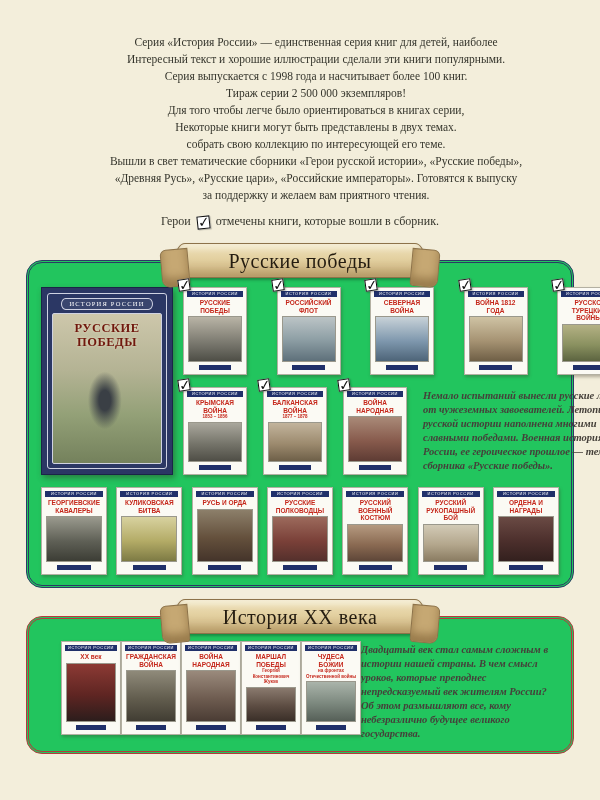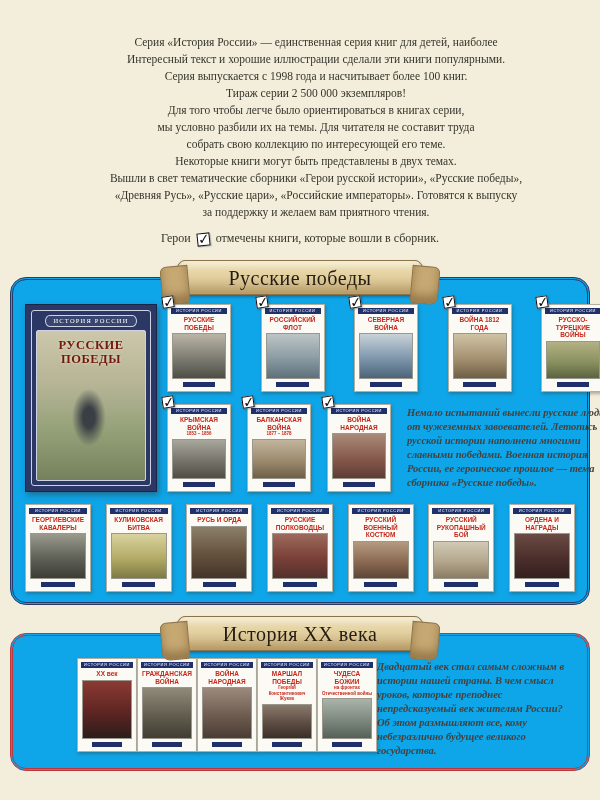--- a/index.html
+++ b/index.html
@@ -109,7 +109,6 @@
   <div>Серия выпускается с 1998 года и насчитывает более 100 книг.</div>
   <div>Тираж серии 2 500 000 экземпляров!</div>
   <div>Для того чтобы легче было ориентироваться в книгах серии,</div>
-  <div>мы условно разбили их на темы. Для читателя не составит труда</div>
   <div>собрать свою коллекцию по интересующей его теме.</div>
   <div>Некоторые книги могут быть представлены в двух темах.</div>
   <div>Вышли в свет тематические сборники «Герои русской истории», «Русские победы»,</div>

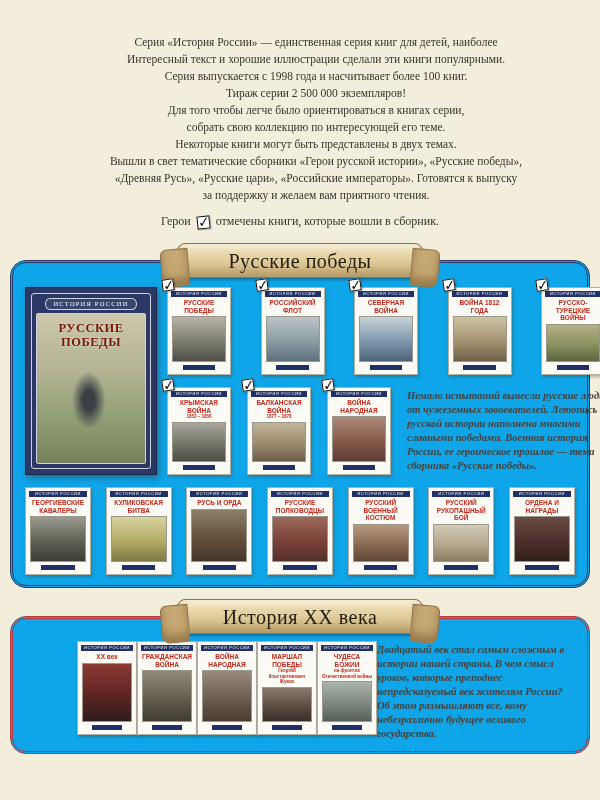--- a/index.html
+++ b/index.html
@@ -109,8 +109,8 @@
   <div>Серия выпускается с 1998 года и насчитывает более 100 книг.</div>
   <div>Тираж серии 2 500 000 экземпляров!</div>
   <div>Для того чтобы легче было ориентироваться в книгах серии,</div>
+  <div>Некоторые книги могут быть представлены в двух темах.</div>
   <div>собрать свою коллекцию по интересующей его теме.</div>
-  <div>Некоторые книги могут быть представлены в двух темах.</div>
   <div>Вышли в свет тематические сборники «Герои русской истории», «Русские победы»,</div>
   <div>«Древняя Русь», «Русские цари», «Российские императоры». Готовятся к выпуску</div>
   <div>за поддержку и желаем вам приятного чтения.</div>

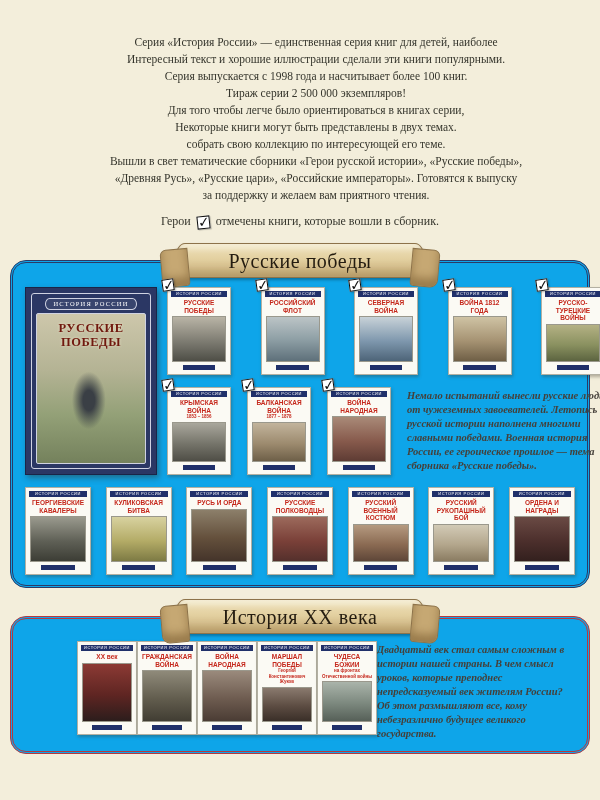--- a/index.html
+++ b/index.html
@@ -30,9 +30,9 @@
   }
   
   .sec {
-    position:relative; margin:30px 10px 0;
+    position:relative; margin:30px 26px 0;
     border:3px double #2c3966; border-radius:16px;
-    padding:24px 12px 10px; background:#0ea5e9;
+    padding:24px 12px 10px; background:#22c55e;
   }
   .sec.red { border-color:#b8383e; margin-top:28px; padding:22px 12px 10px; }
   

